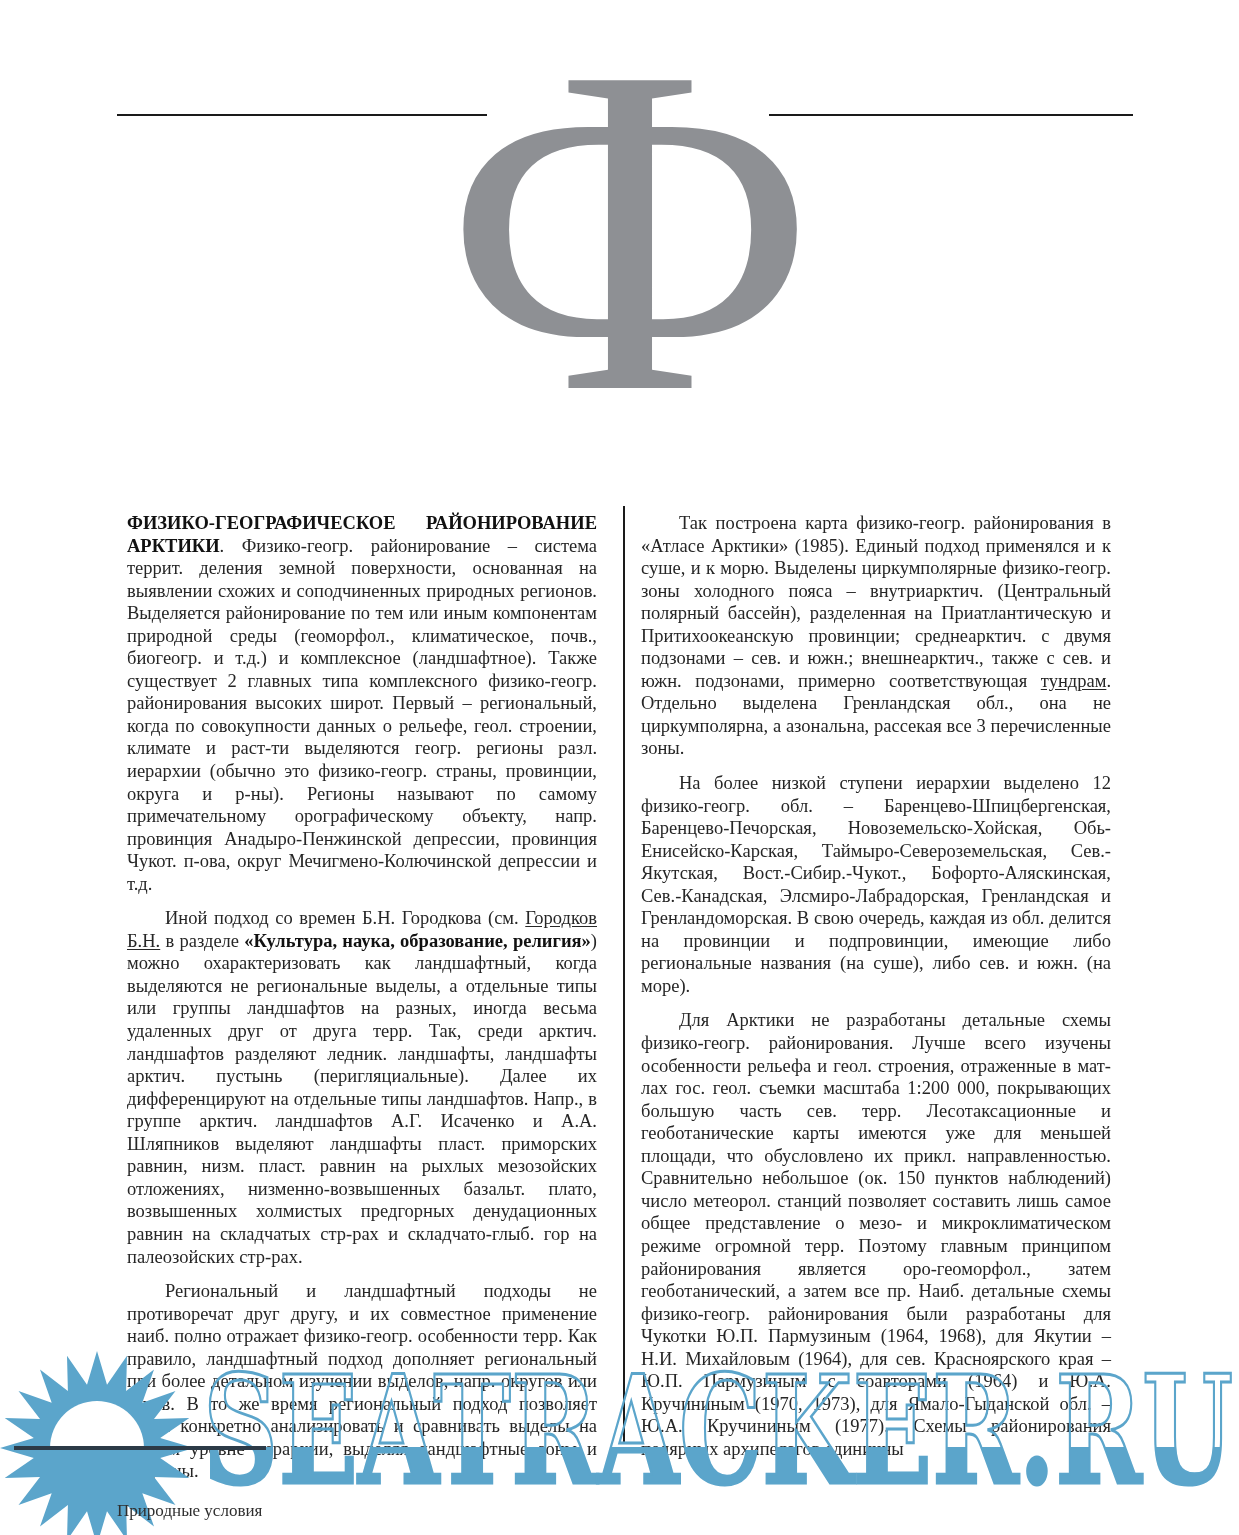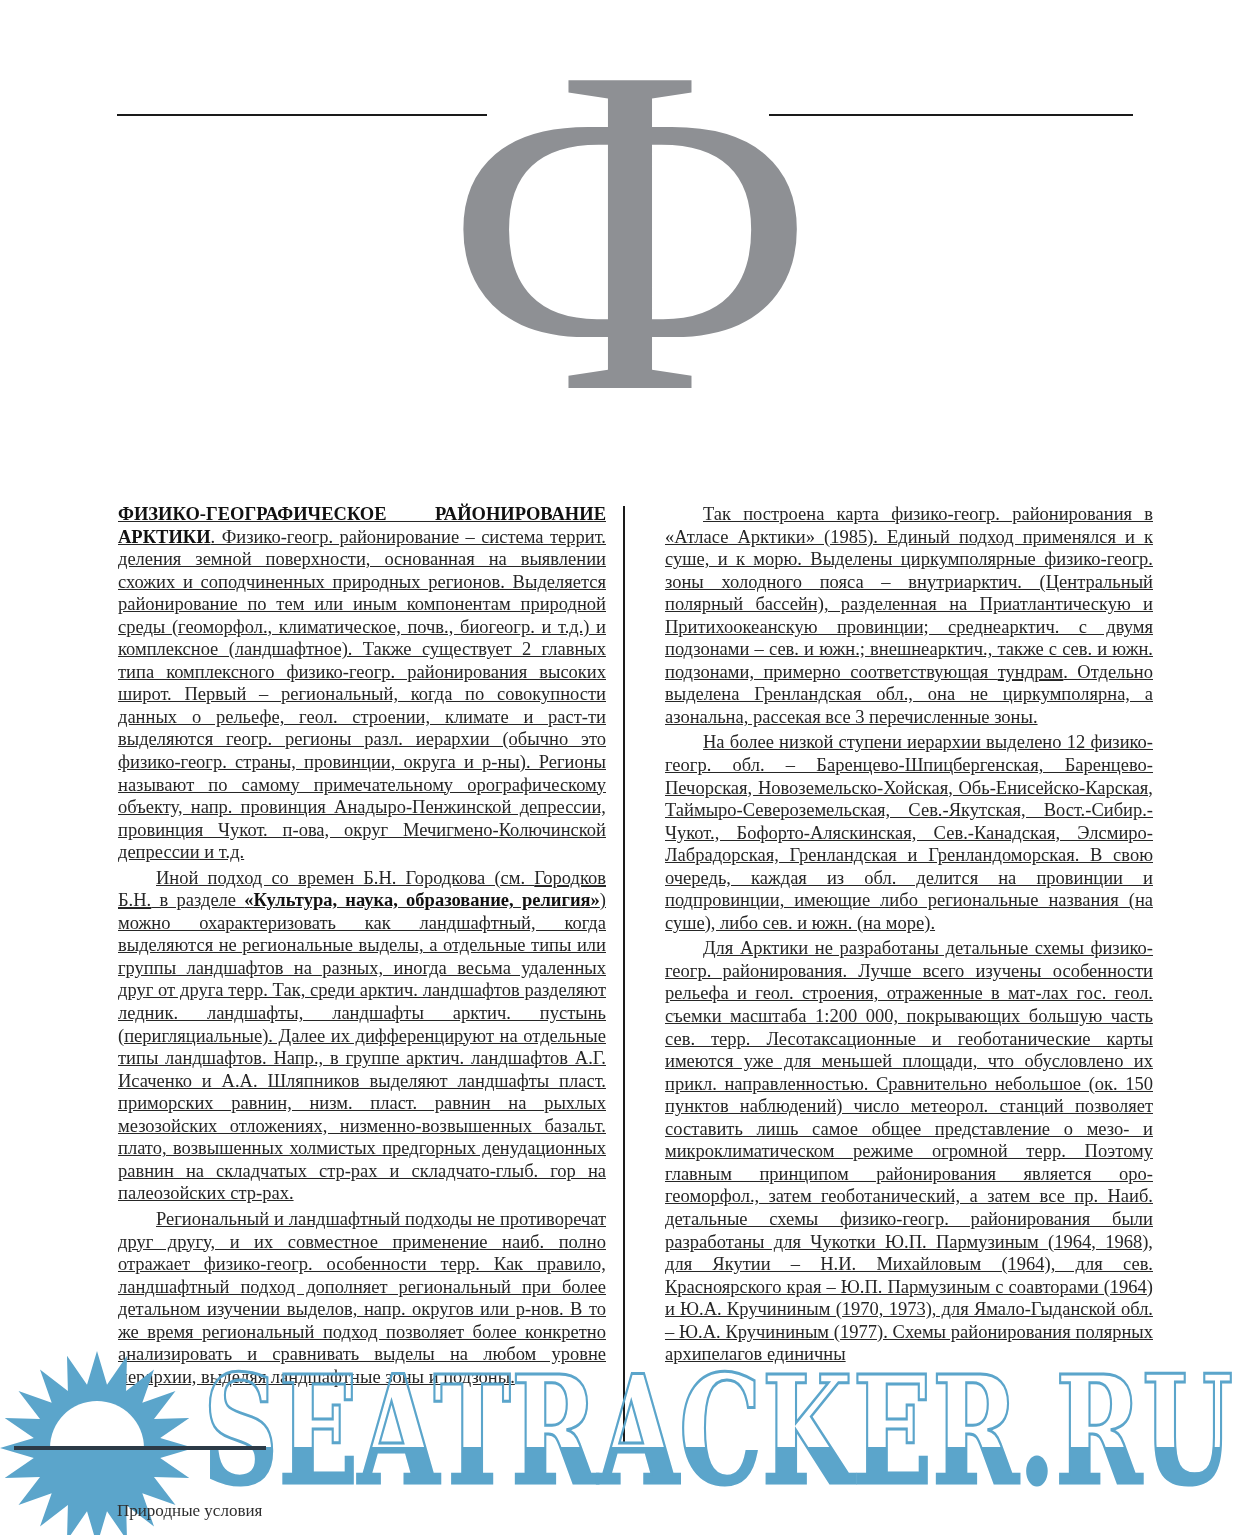--- a/index.html
+++ b/index.html
@@ -24,7 +24,7 @@
   }
   #col-left{left:115px;}
   #col-right{left:662px;}
-  .para{margin:3px;text-decoration:underline;}
+  .para{margin:12px;}
   .para.indent{text-indent:38px;}
   .run-bold{font-weight:bold;color:#111111;}
   .run-underline{text-decoration:underline;text-underline-offset:2px;}

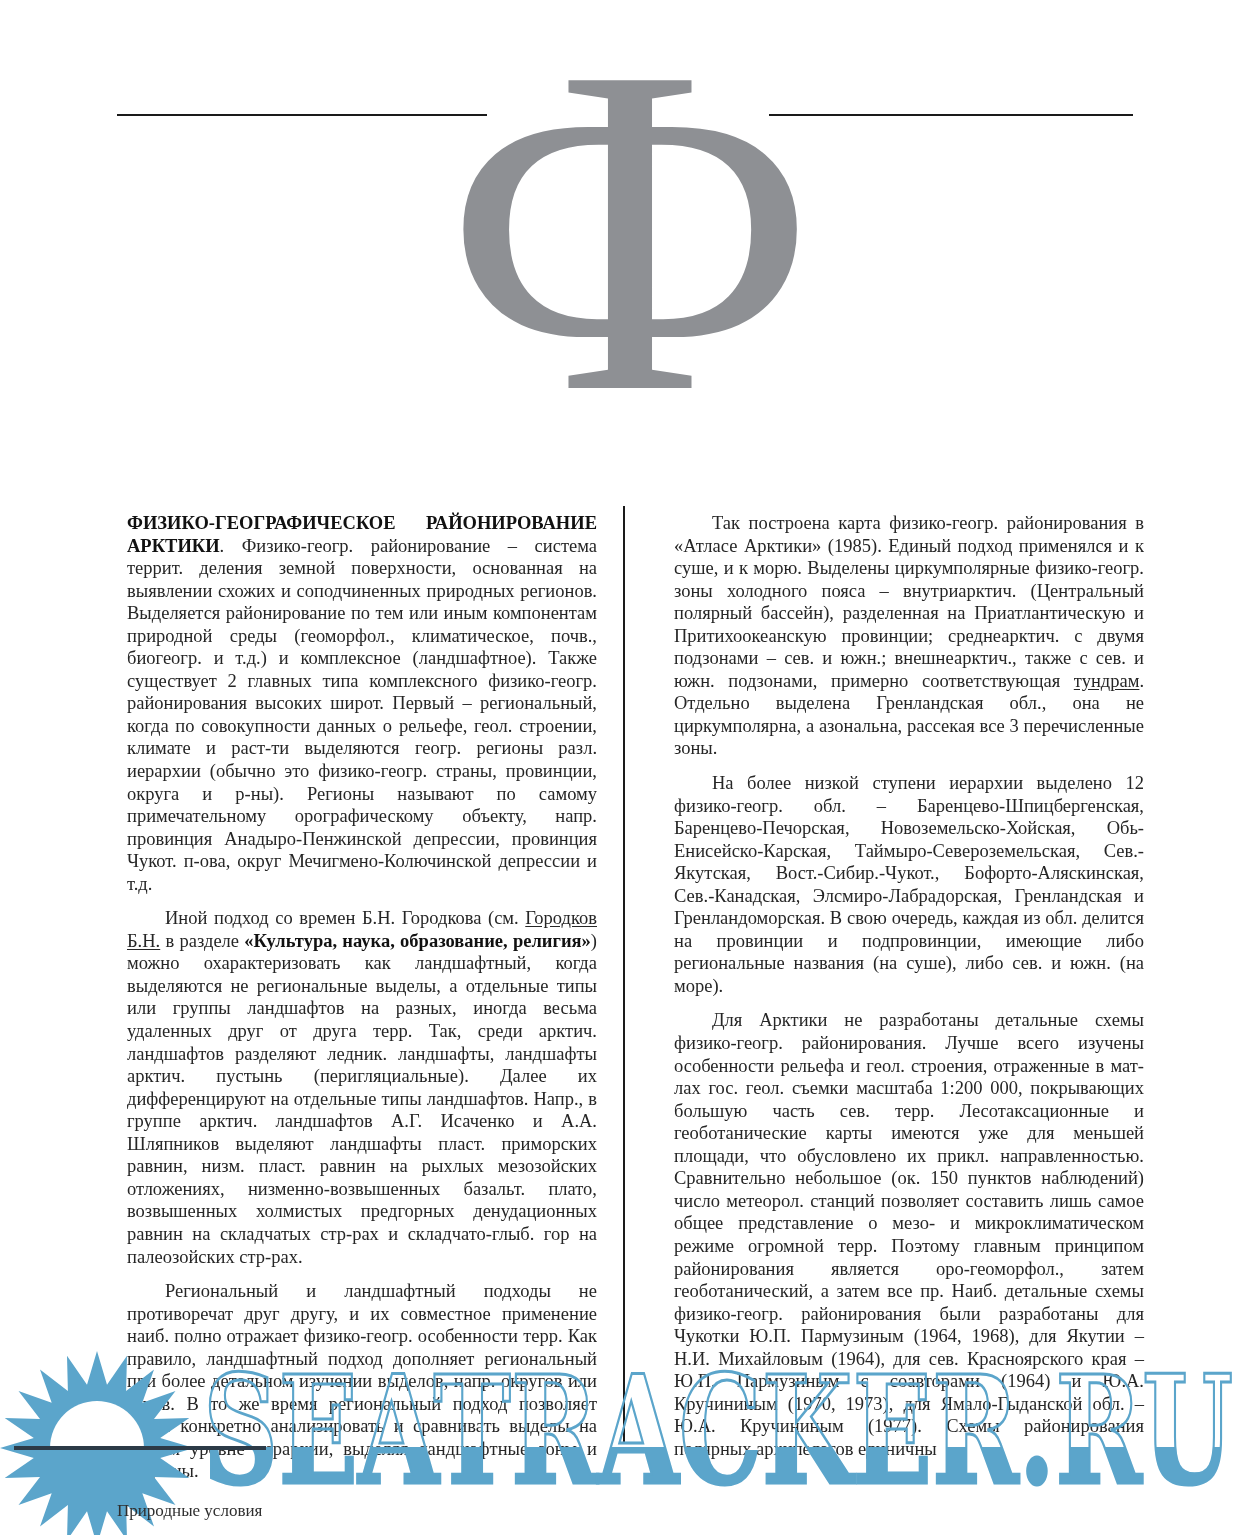--- a/index.html
+++ b/index.html
@@ -23,7 +23,7 @@
     font-size:18.5px;line-height:22.55px;text-align:justify;z-index:1;
   }
   #col-left{left:115px;}
-  #col-right{left:662px;}
+  #col-right{left:629px;}
   .para{margin:12px;}
   .para.indent{text-indent:38px;}
   .run-bold{font-weight:bold;color:#111111;}

